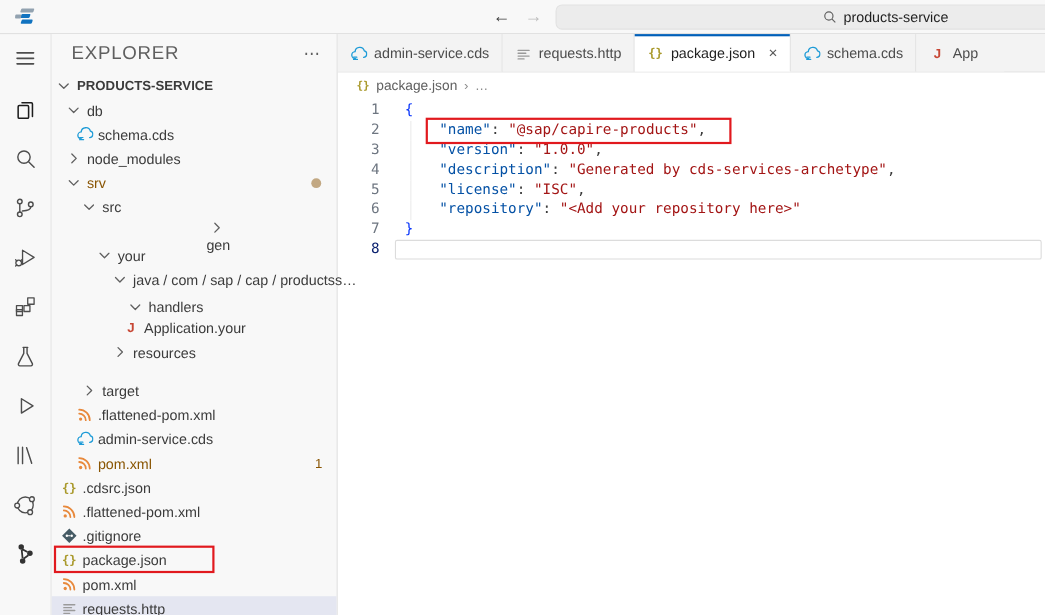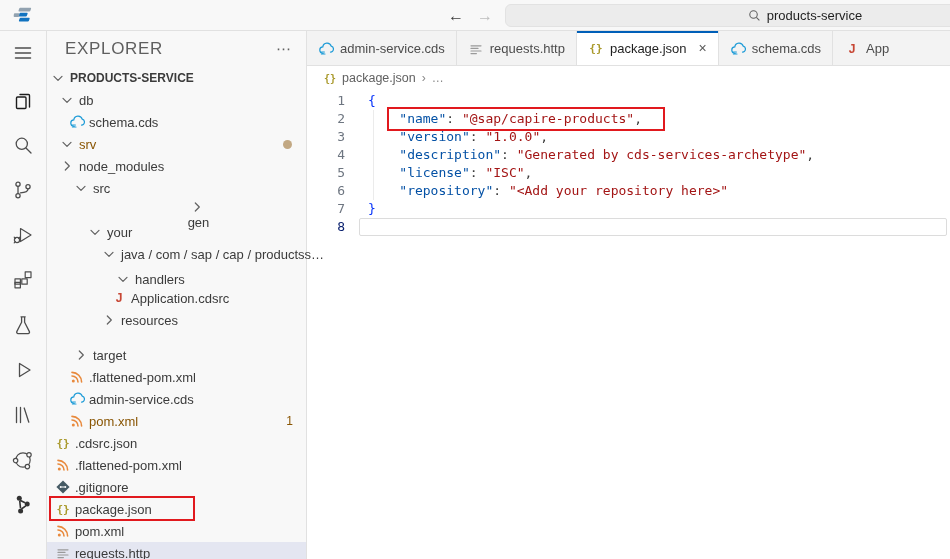--- a/index.html
+++ b/index.html
@@ -201,6 +201,14 @@
             </span>
             <span class="tree-label">schema.cds</span>
           </div>
+          <div class="tree-row" style="padding-left: 12px;">
+            <span class="chev">
+              <svg width="16" height="16" viewBox="0 0 16 16" fill="none" stroke="currentColor" stroke-width="1.2" stroke-linecap="round" stroke-linejoin="round">
+                <path d="M6.3 4l4 4-4 4"></path>
+              </svg>
+            </span>
+            <span class="tree-label">node_modules</span>
+          </div>
           <div class="tree-row modified" style="padding-left: 12px;">
             <span class="chev">
               <svg width="16" height="16" viewBox="0 0 16 16" fill="none" stroke="currentColor" stroke-width="1.2" stroke-linecap="round" stroke-linejoin="round">
@@ -209,14 +217,6 @@
             </span>
             <span class="tree-label">srv</span>
             <span class="dot-badge"></span>
-          </div>
-          <div class="tree-row" style="padding-left: 12px;">
-            <span class="chev">
-              <svg width="16" height="16" viewBox="0 0 16 16" fill="none" stroke="currentColor" stroke-width="1.2" stroke-linecap="round" stroke-linejoin="round">
-                <path d="M6.3 4l4 4-4 4"></path>
-              </svg>
-            </span>
-            <span class="tree-label">node_modules</span>
           </div>
           <div class="tree-row" style="padding-left: 26px;">
             <span class="chev">

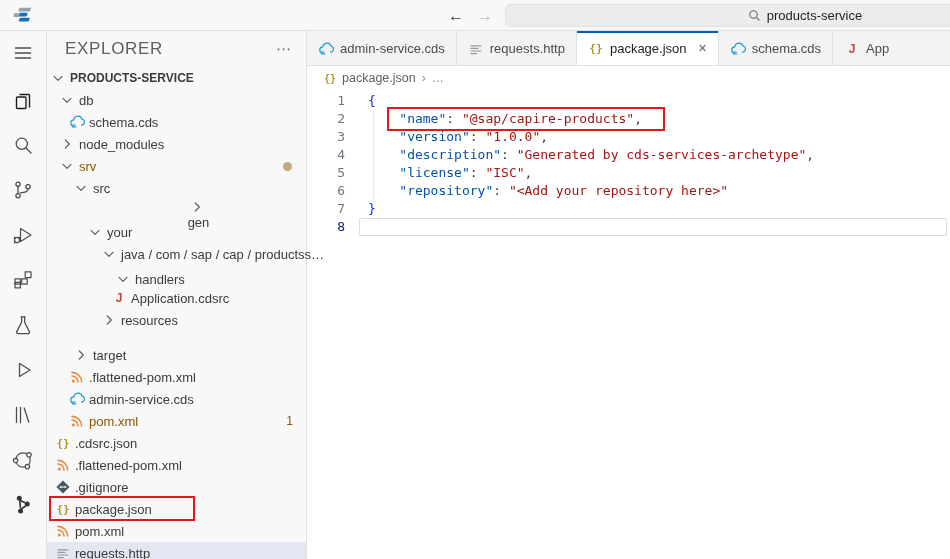--- a/index.html
+++ b/index.html
@@ -262,7 +262,7 @@
             <span class="ficon">
               <span class="java-glyph">J</span>
             </span>
-            <span class="tree-label">Application.cdsrc</span>
+            <span class="tree-label">Application.your</span>
           </div>
           <div class="tree-row" style="padding-left: 54px;">
             <span class="chev">

